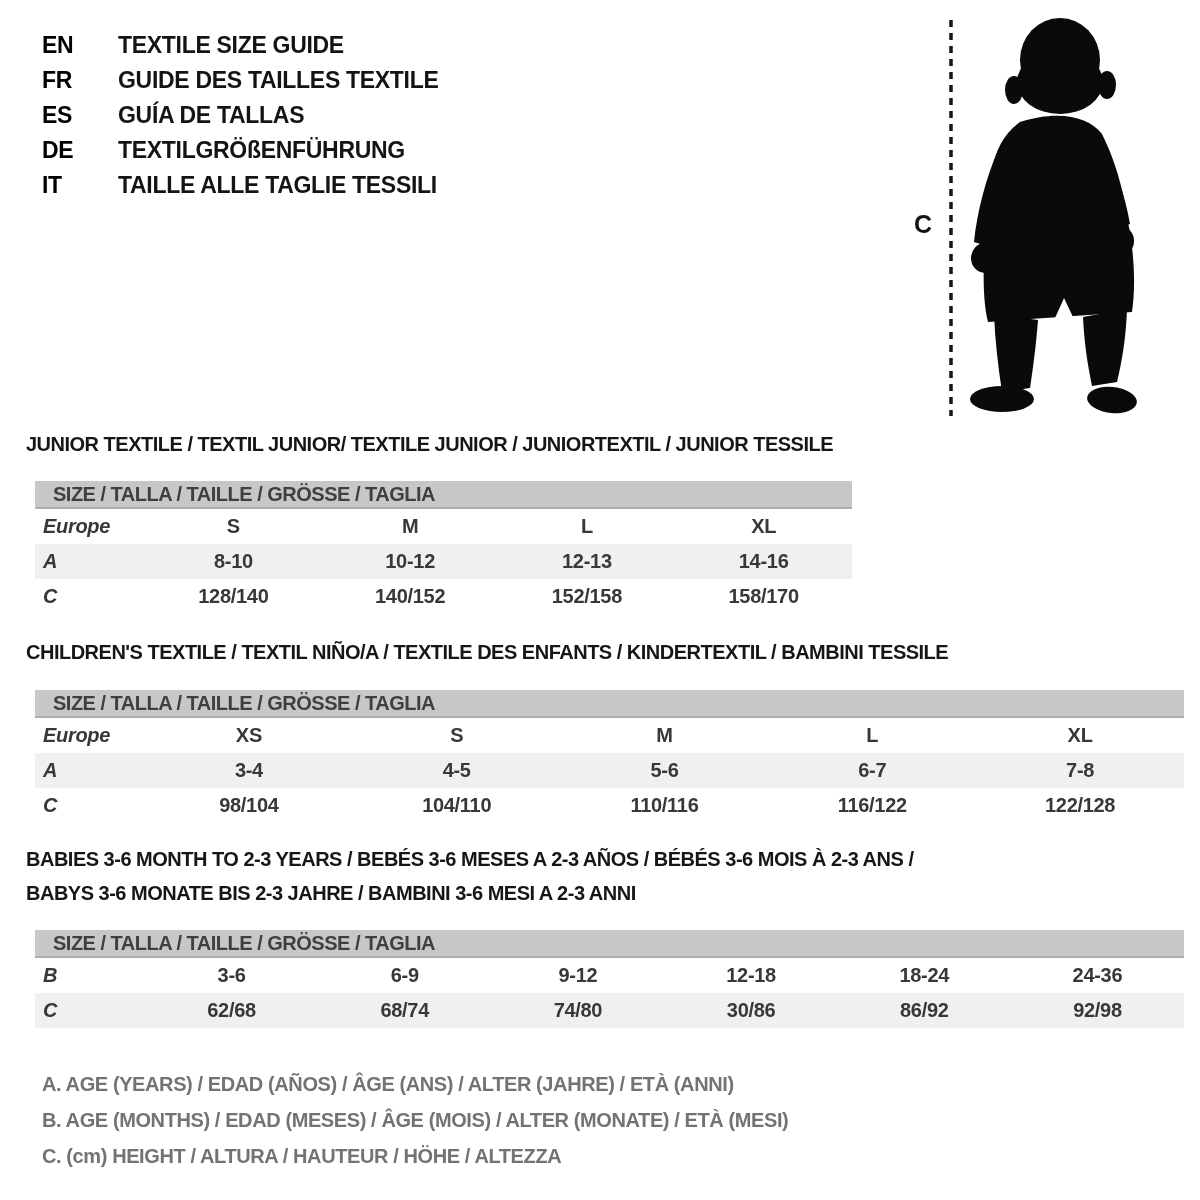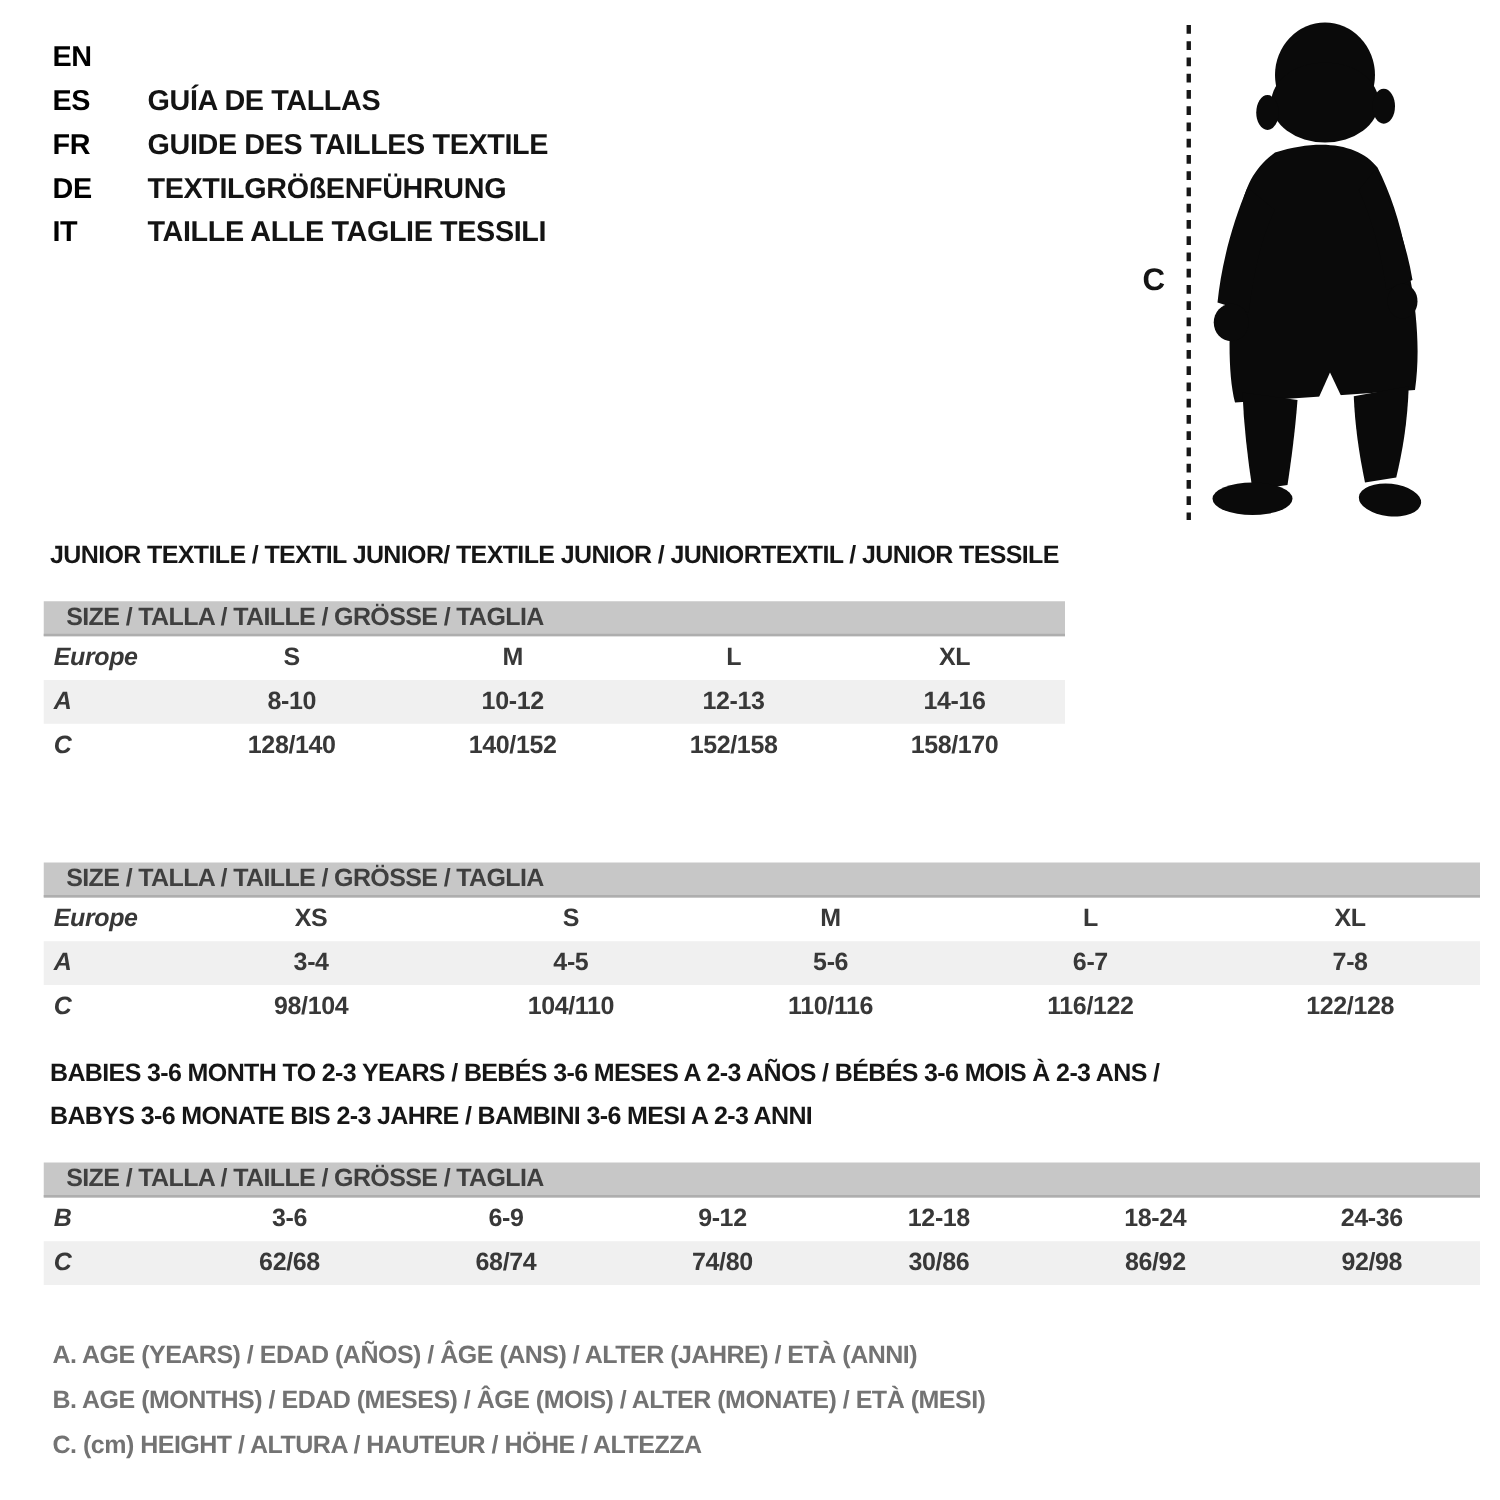--- a/index.html
+++ b/index.html
@@ -39,6 +39,7 @@
   <div class="lang-block">
     <div class="lang-row">
       <span class="lang-code">EN</span>
+      <span class="lang-title">TEXTILE SIZE GUIDE</span>
     </div>
     <div class="lang-row">
       <span class="lang-code">ES</span>

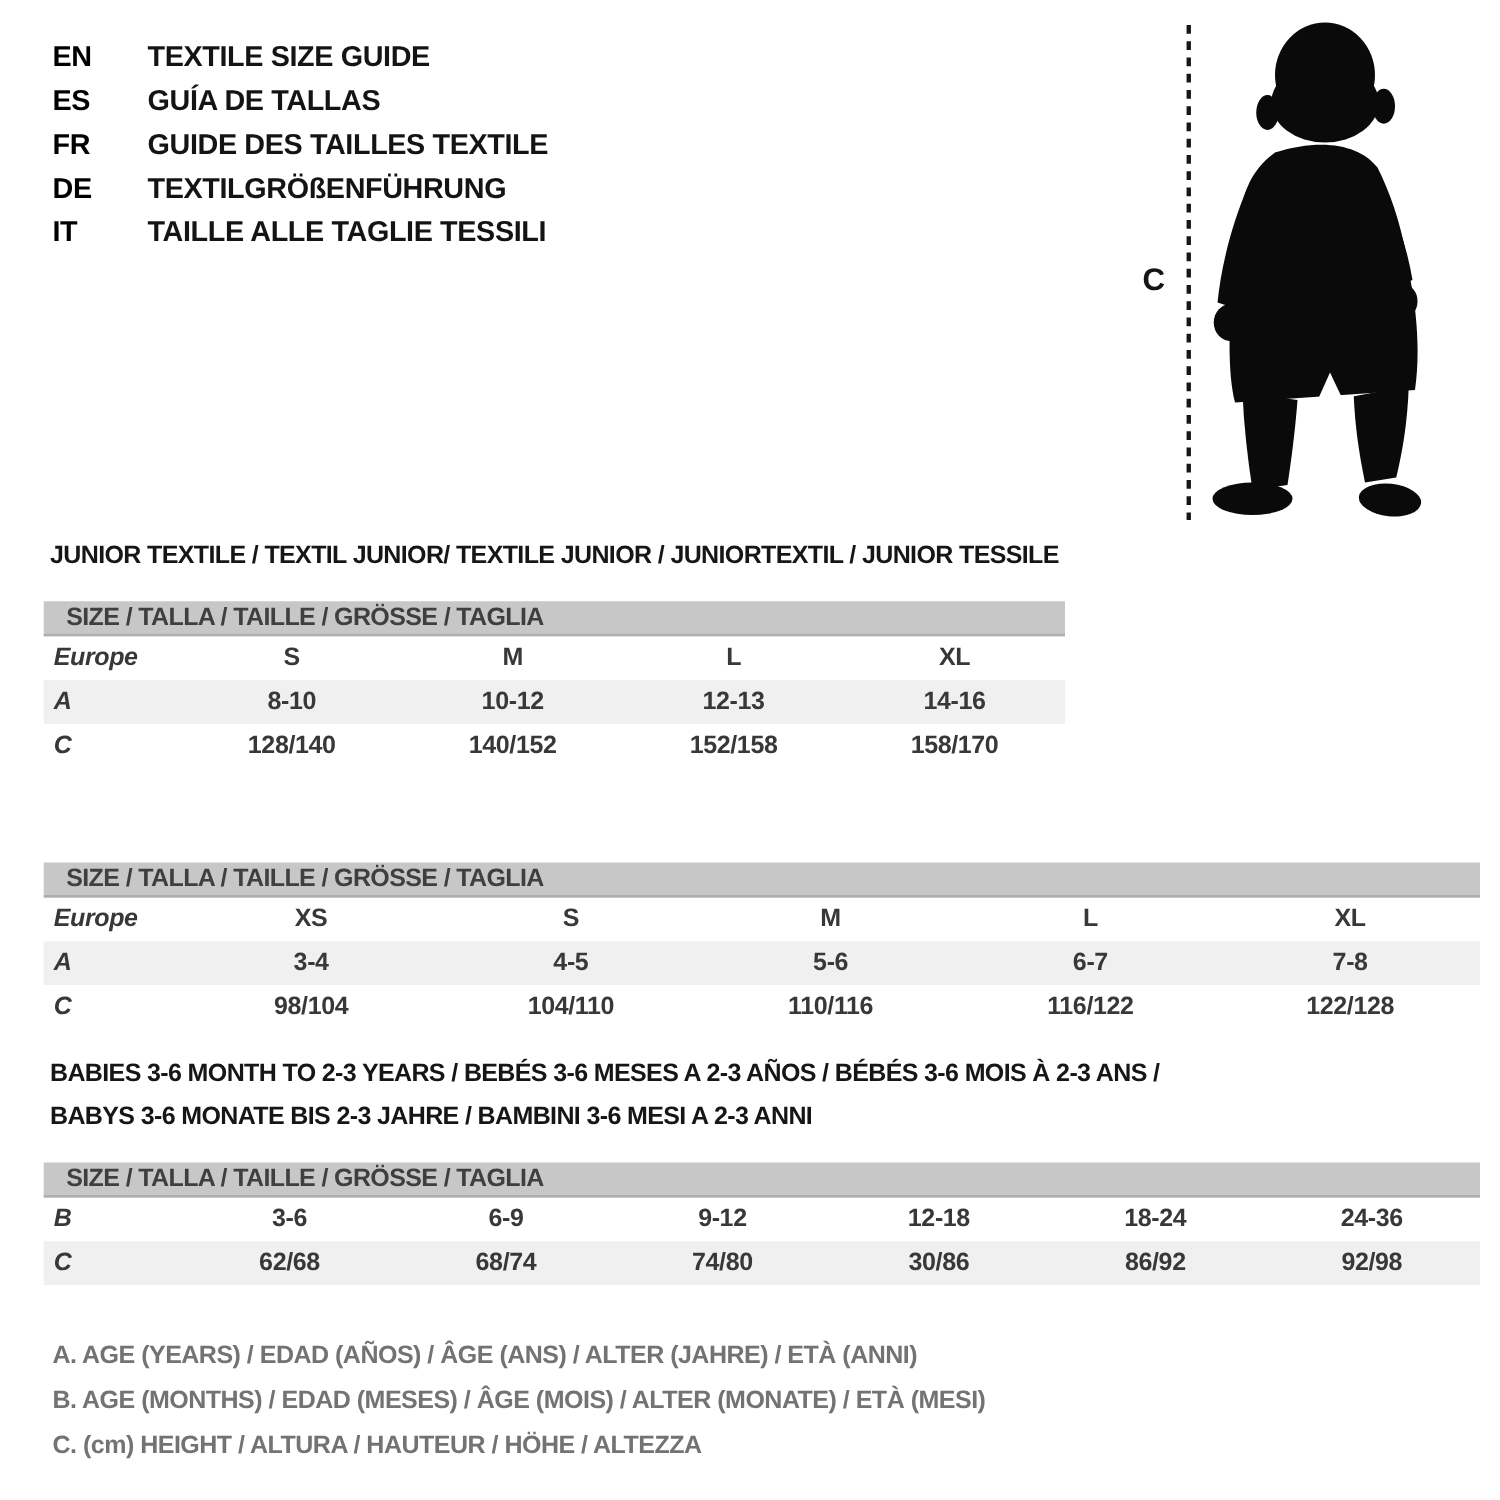--- a/index.html
+++ b/index.html
@@ -42,12 +42,12 @@
       <span class="lang-title">TEXTILE SIZE GUIDE</span>
     </div>
     <div class="lang-row">
+      <span class="lang-code">FR</span>
+      <span class="lang-title">GUIDE DES TAILLES TEXTILE</span>
+    </div>
+    <div class="lang-row">
       <span class="lang-code">ES</span>
       <span class="lang-title">GUÍA DE TALLAS</span>
-    </div>
-    <div class="lang-row">
-      <span class="lang-code">FR</span>
-      <span class="lang-title">GUIDE DES TAILLES TEXTILE</span>
     </div>
     <div class="lang-row">
       <span class="lang-code">DE</span>

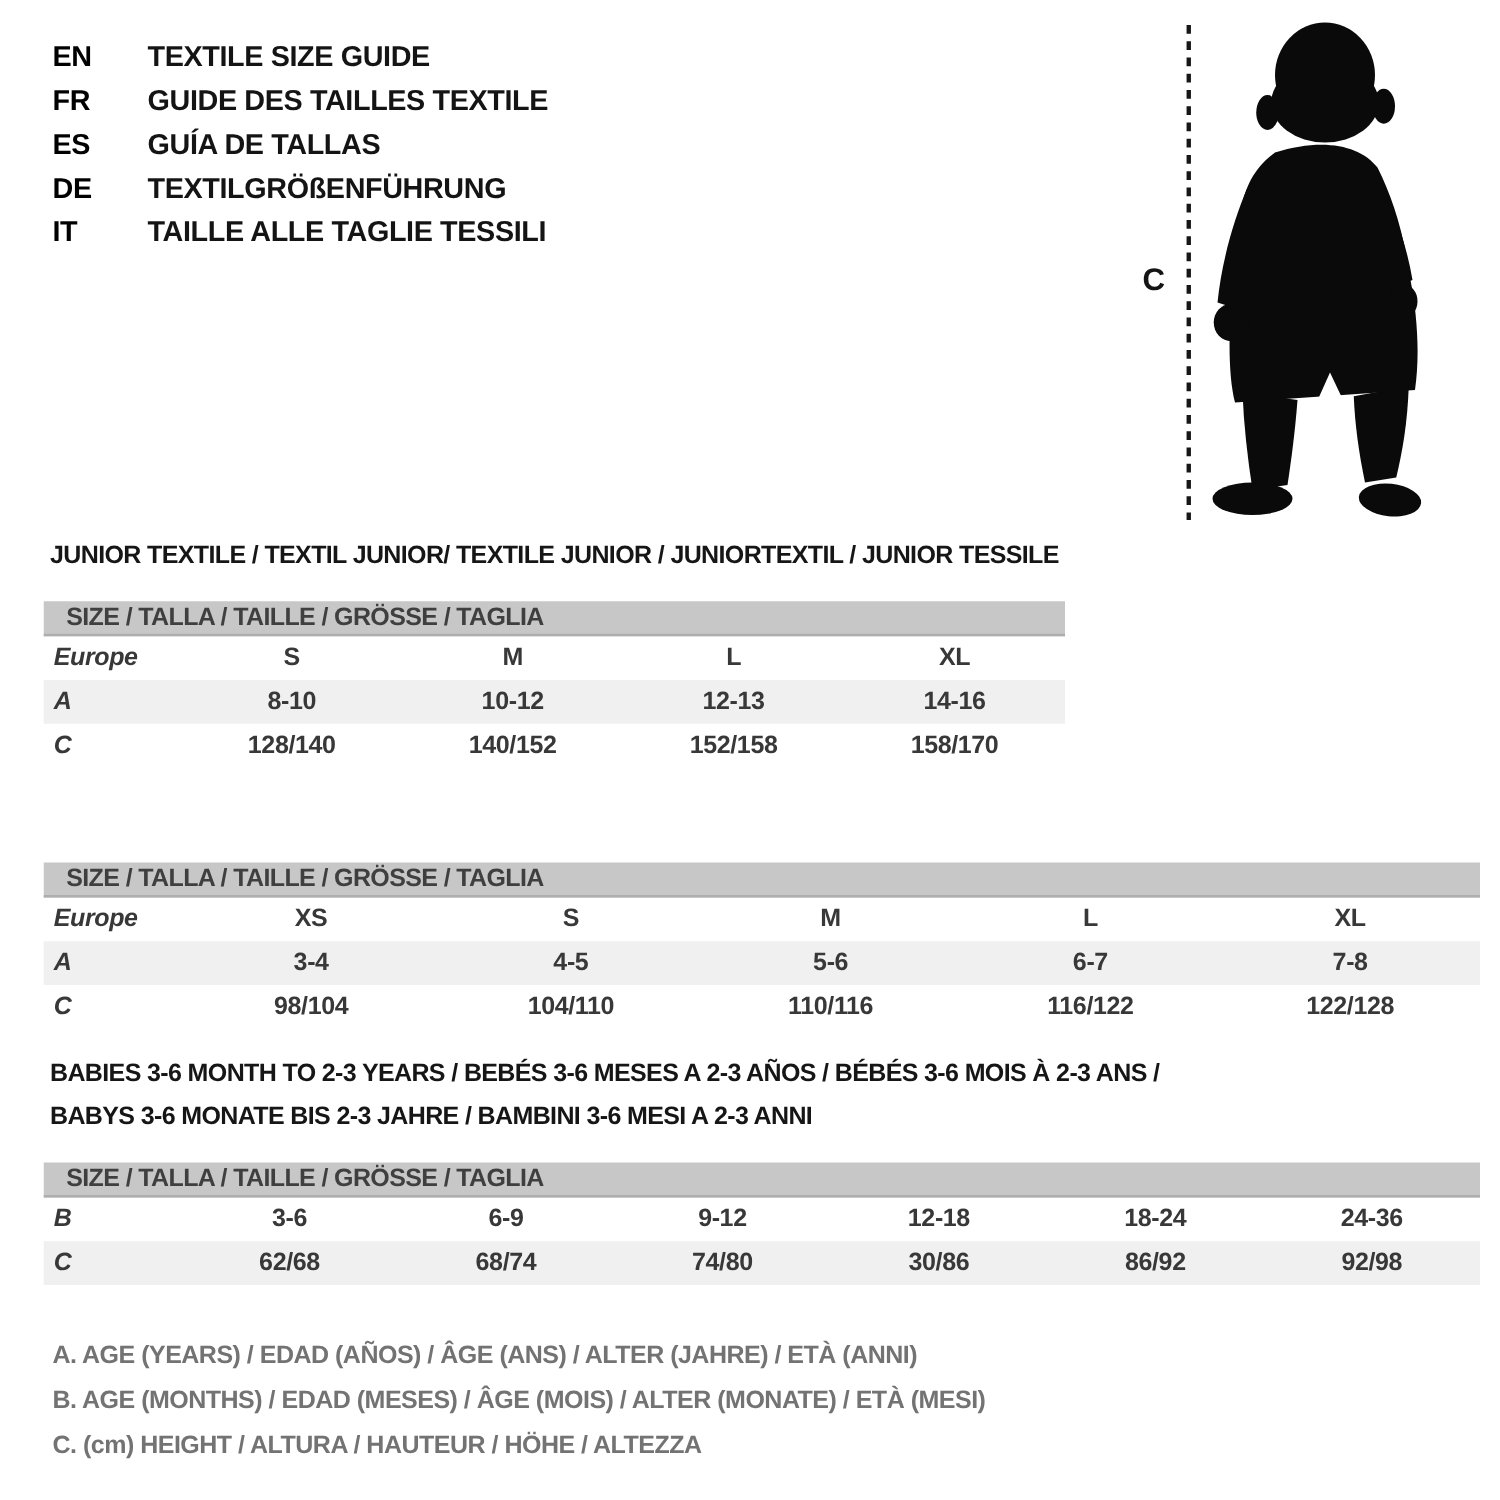--- a/index.html
+++ b/index.html
@@ -16,7 +16,7 @@
   .figure-svg{position:absolute;left:946px;top:14px;}
   .c-label{position:absolute;left:914px;top:210px;font-size:25px;color:#141414;}
   
-  .section-title{position:absolute;left:40px;font-size:20px;letter-spacing:-0.5px;color:#161616;white-space:nowrap;}
+  .section-title{position:absolute;left:26px;font-size:20px;letter-spacing:-0.5px;color:#161616;white-space:nowrap;}
   
   .tbl{position:absolute;left:35px;}
   .size-bar{

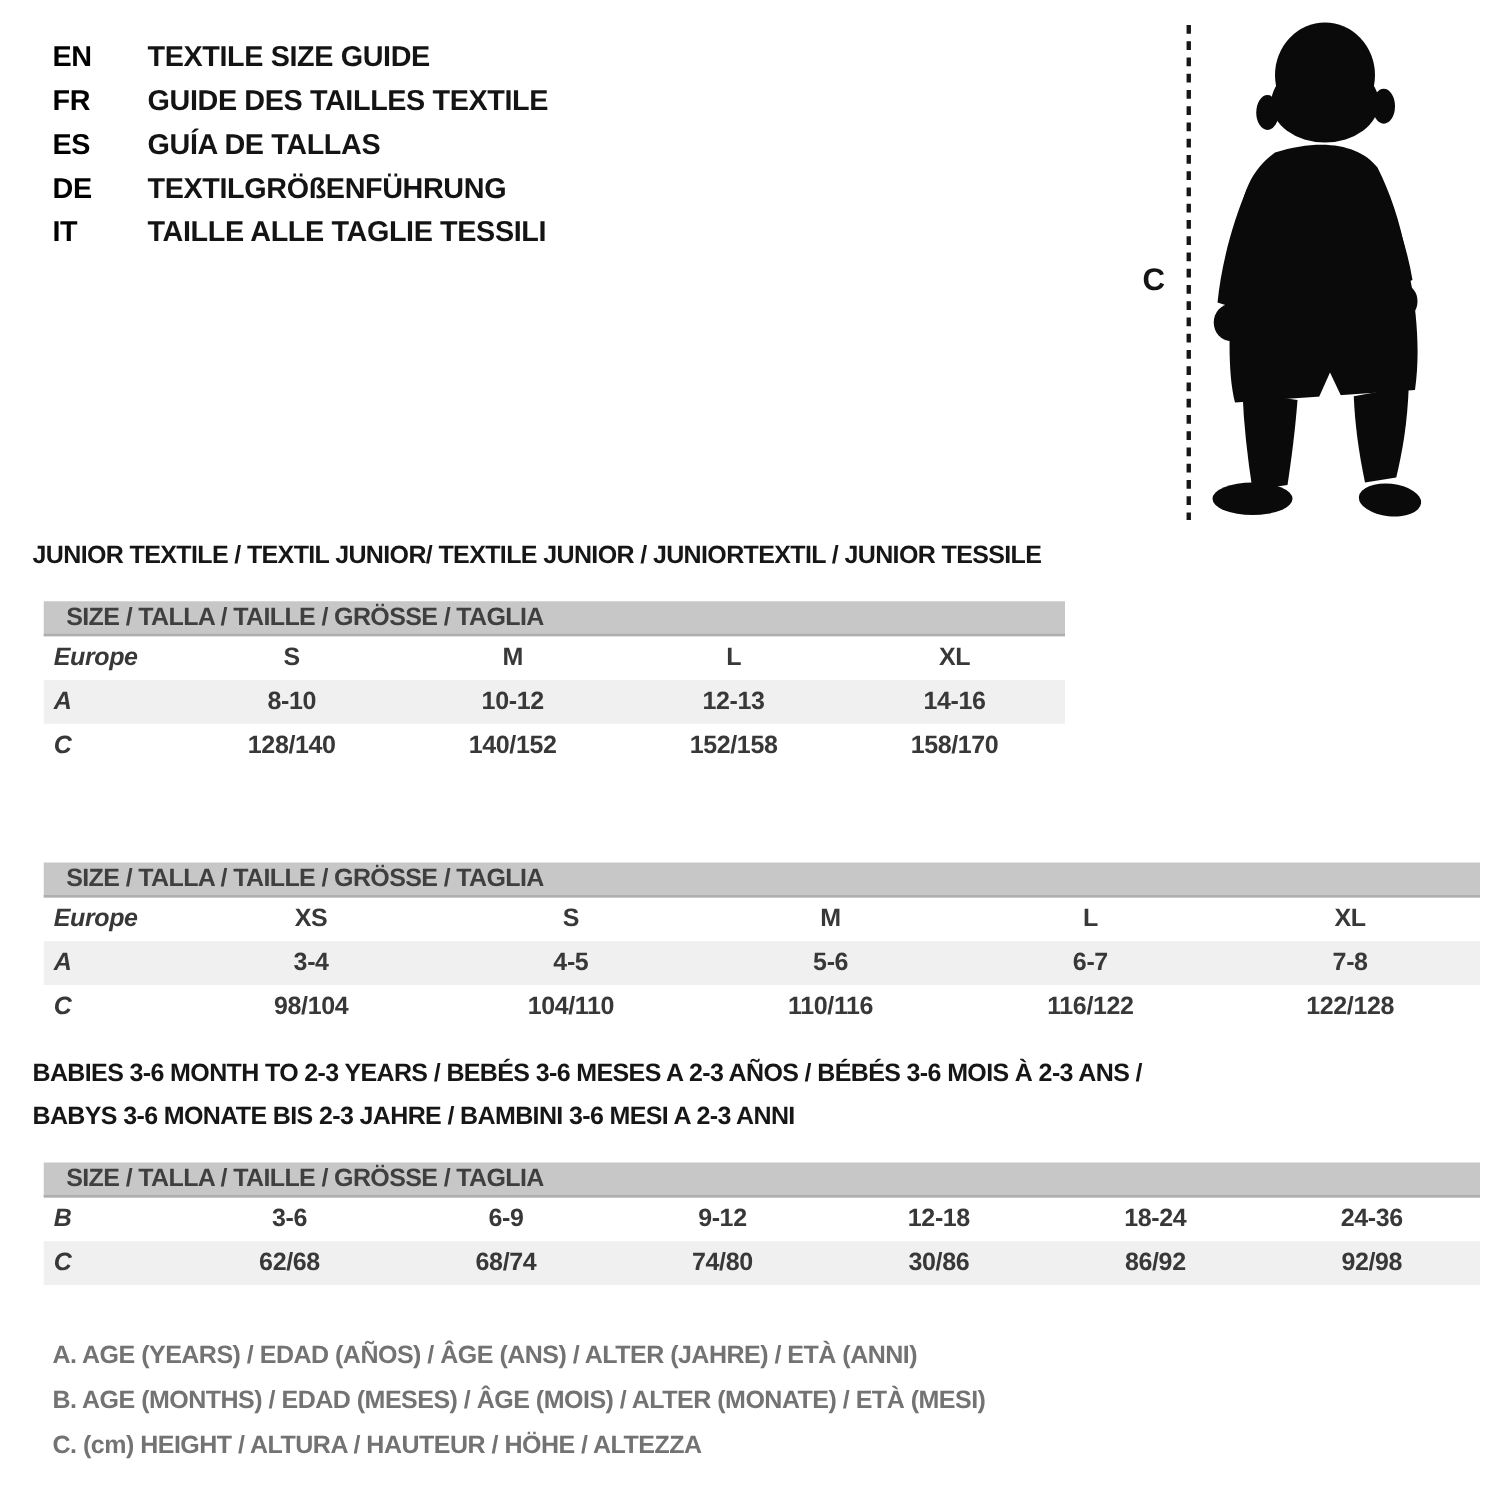--- a/index.html
+++ b/index.html
@@ -106,6 +106,7 @@
     </div>
   </div>
 
+  <div class="section-title" style="top:641px;">CHILDREN'S TEXTILE / TEXTIL NIÑO/A / TEXTILE DES ENFANTS / KINDERTEXTIL / BAMBINI TESSILE</div>
   <div class="tbl" style="top:690px;width:1149px;">
     <div class="size-bar">SIZE / TALLA / TAILLE / GRÖSSE / TAGLIA</div>
     <div class="trow">

